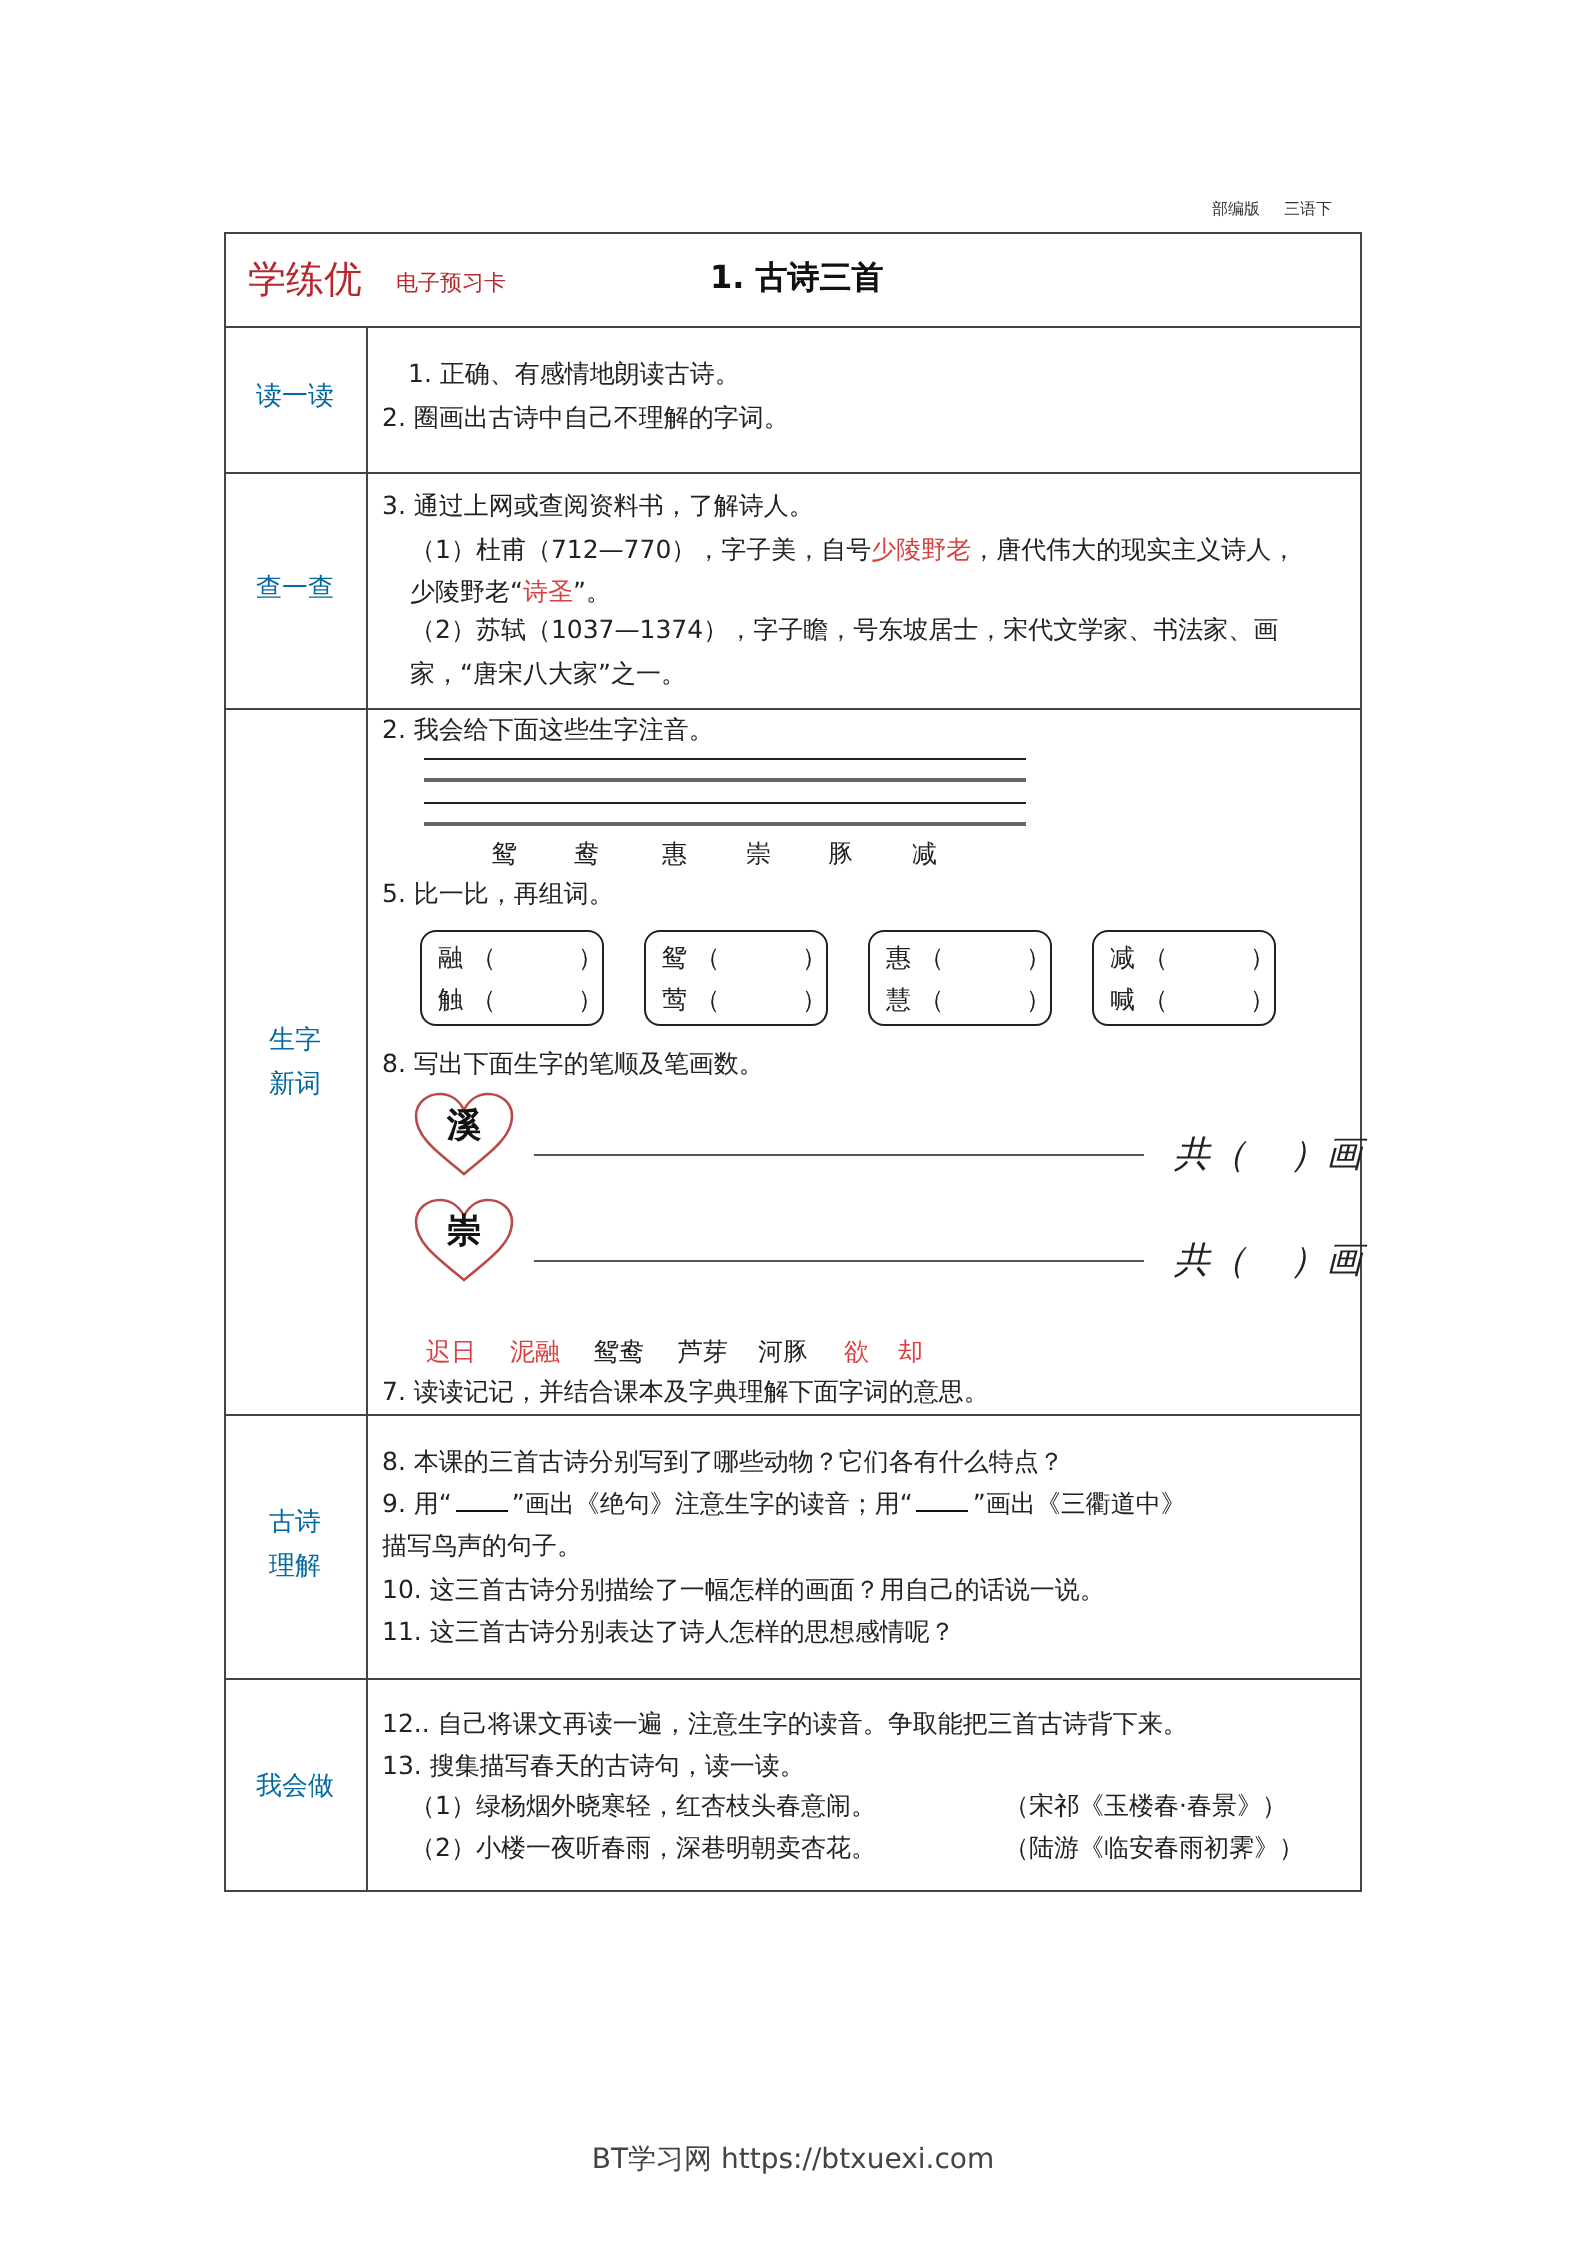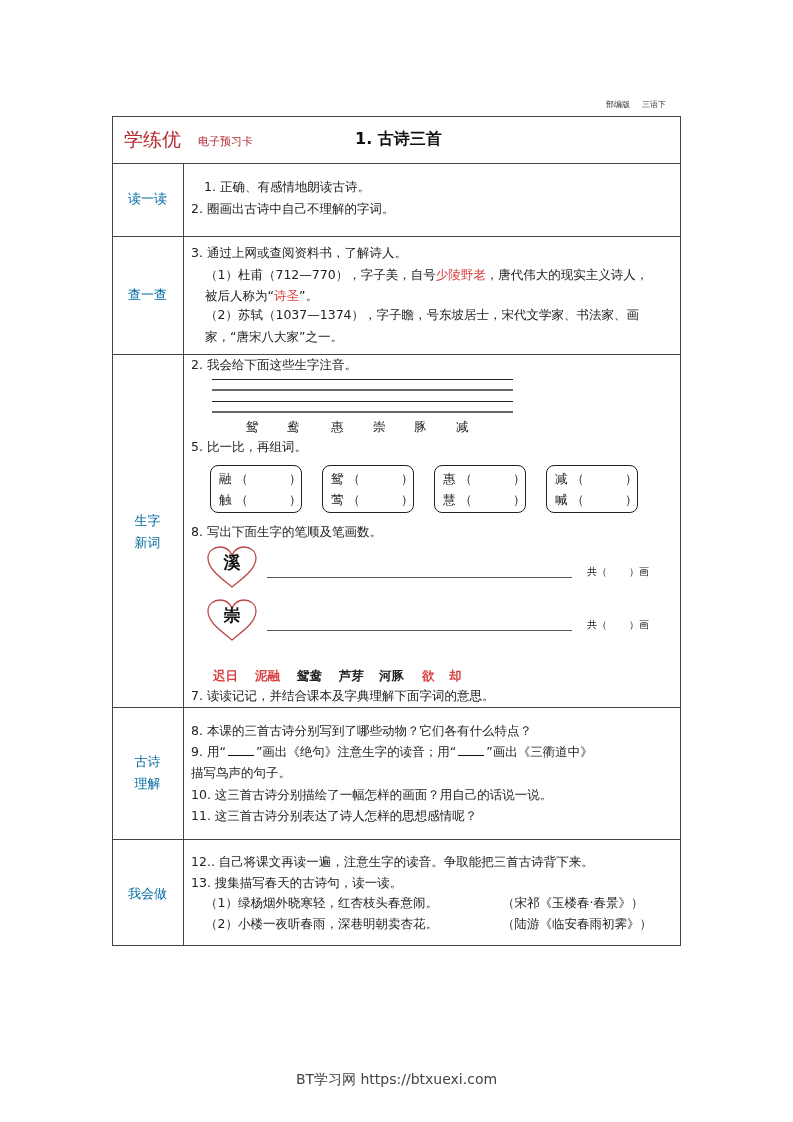--- a/index.html
+++ b/index.html
@@ -74,7 +74,7 @@
 <div class="rowlabel" style="top:284px">查一查</div>
 <div class="line" style="left:191px;top:245px">3. 通过上网或查阅资料书，了解诗人。</div>
 <div class="line" style="left:205px;top:267px"><span>（1）杜甫（712—770），字子美，自号</span><span class="red">少陵野老</span><span>，唐代伟大的现实主义诗人，</span></div>
-<div class="line" style="left:205px;top:288px"><span>被后人称为“</span><span class="red">诗圣</span><span>”。</span></div>
+<div class="line" style="left:205px;top:288px"><span>少陵野老“</span><span class="red">诗圣</span><span>”。</span></div>
 <div class="line" style="left:205px;top:307px">（2）苏轼（1037—1374），字子瞻，号东坡居士，宋代文学家、书法家、画</div>
 <div class="line" style="left:205px;top:329px">家，“唐宋八大家”之一。</div>
 

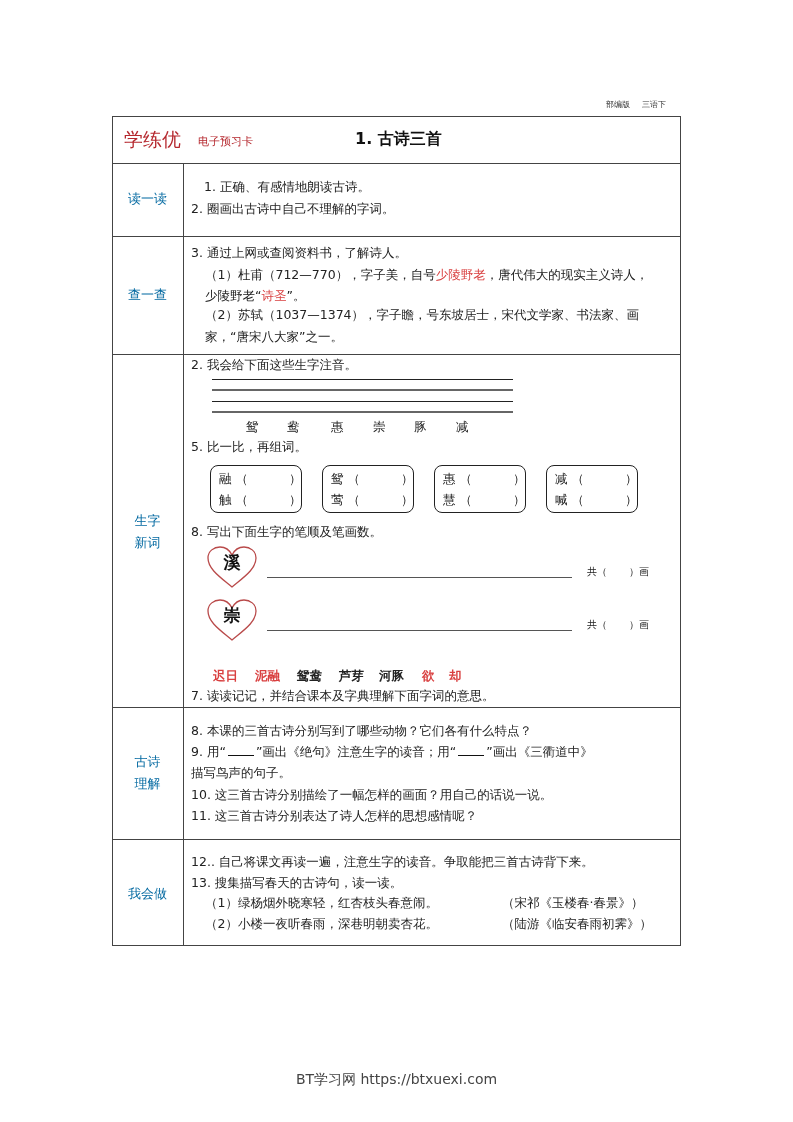--- a/index.html
+++ b/index.html
@@ -39,7 +39,7 @@
   .heart .hc { position:absolute; left:0; width:52px; top:6px; text-align:center; font-size:17px; font-weight:bold; color:#111; font-family:"DejaVu Serif", serif; }
 
   .wline { position:absolute; left:267px; width:305px; height:0; border-top:1.5px solid #555; }
-  .gong { position:absolute; left:587px; font-size:10px; white-space:nowrap; }
+  .gong { position:absolute; left:587px; font-size:18px; white-space:nowrap;font-style:italic; }
 
   .vocab { position:absolute; top:668px; left:213px; font-size:12.5px; }
   .vocab span { position:absolute; white-space:nowrap;font-weight:bold; }

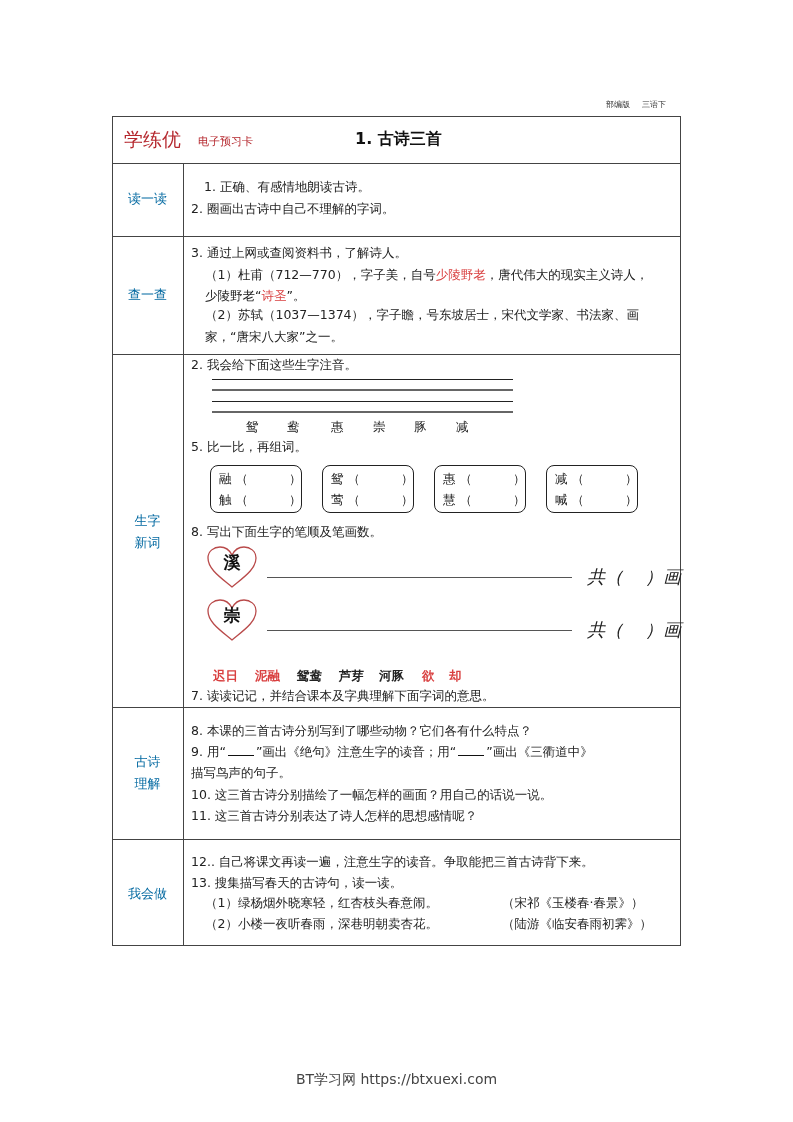--- a/index.html
+++ b/index.html
@@ -42,7 +42,7 @@
   .gong { position:absolute; left:587px; font-size:18px; white-space:nowrap;font-style:italic; }
 
   .vocab { position:absolute; top:668px; left:213px; font-size:12.5px; }
-  .vocab span { position:absolute; white-space:nowrap;font-weight:bold; }
+  .vocab span { position:absolute; white-space:nowrap; }
 
   .blank { display:inline-block; width:26px; border-bottom:1.5px solid #111; height:9px; vertical-align:baseline; margin:0 2px; }
 

